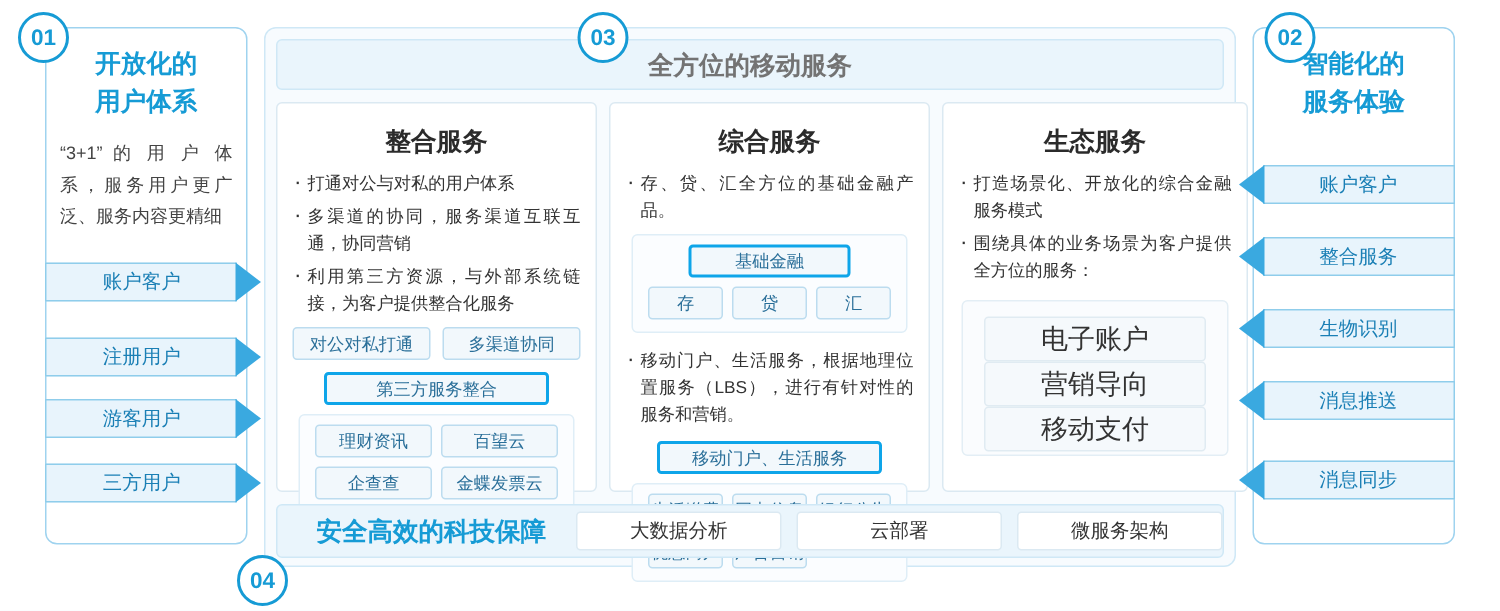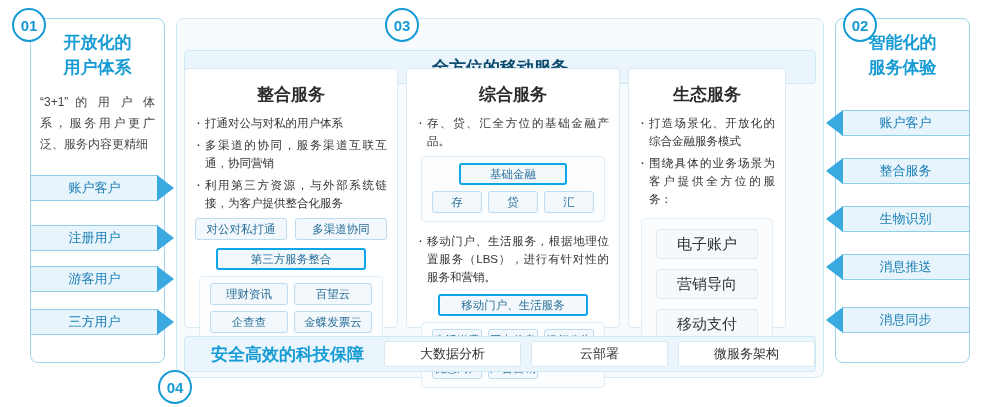--- a/index.html
+++ b/index.html
@@ -195,9 +195,8 @@
     justify-content: center;
     font-size: 17px;
     font-weight: bold;
-    color: #0c4a6e;
+    color: #737373;
     z-index: 10;
-    margin-top: 24px;
   }
 
   .svc-card {

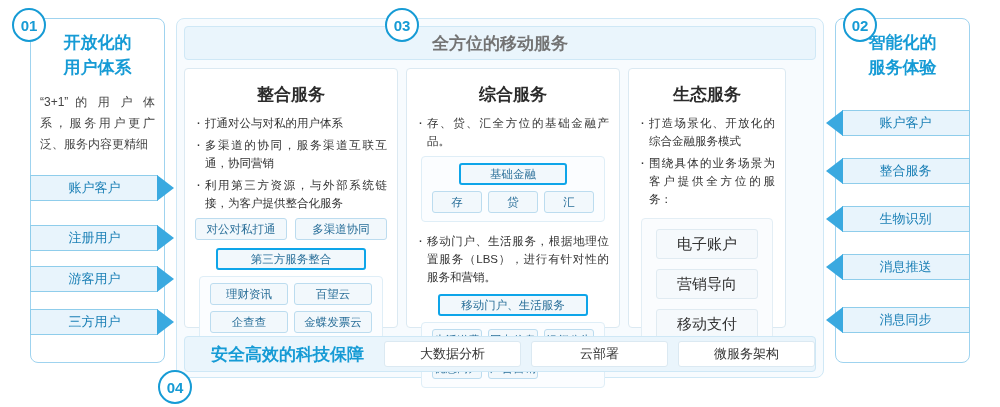--- a/index.html
+++ b/index.html
@@ -211,7 +211,7 @@
   }
   .svc-1 { left: 184px; width: 214px; }
   .svc-2 { left: 406px; width: 214px; }
-  .svc-3 { left: 628px; width: 158px; }
+  .svc-3 { left: 628px; width: 204px; }
 
   .svc-title {
     text-align: center;

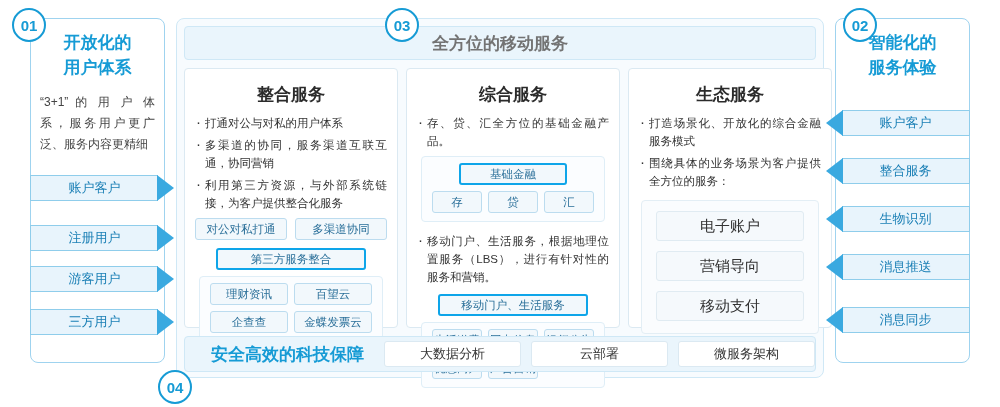--- a/index.html
+++ b/index.html
@@ -311,8 +311,7 @@
   }
   .eco-stack .pill {
     height: 30px;
-    margin-bottom: 10px;
-    font-size: 15px;
+    font-size: 18px;
     background: #f5f9fc;
     border-color: #e0ebf2;
     color: #333;

